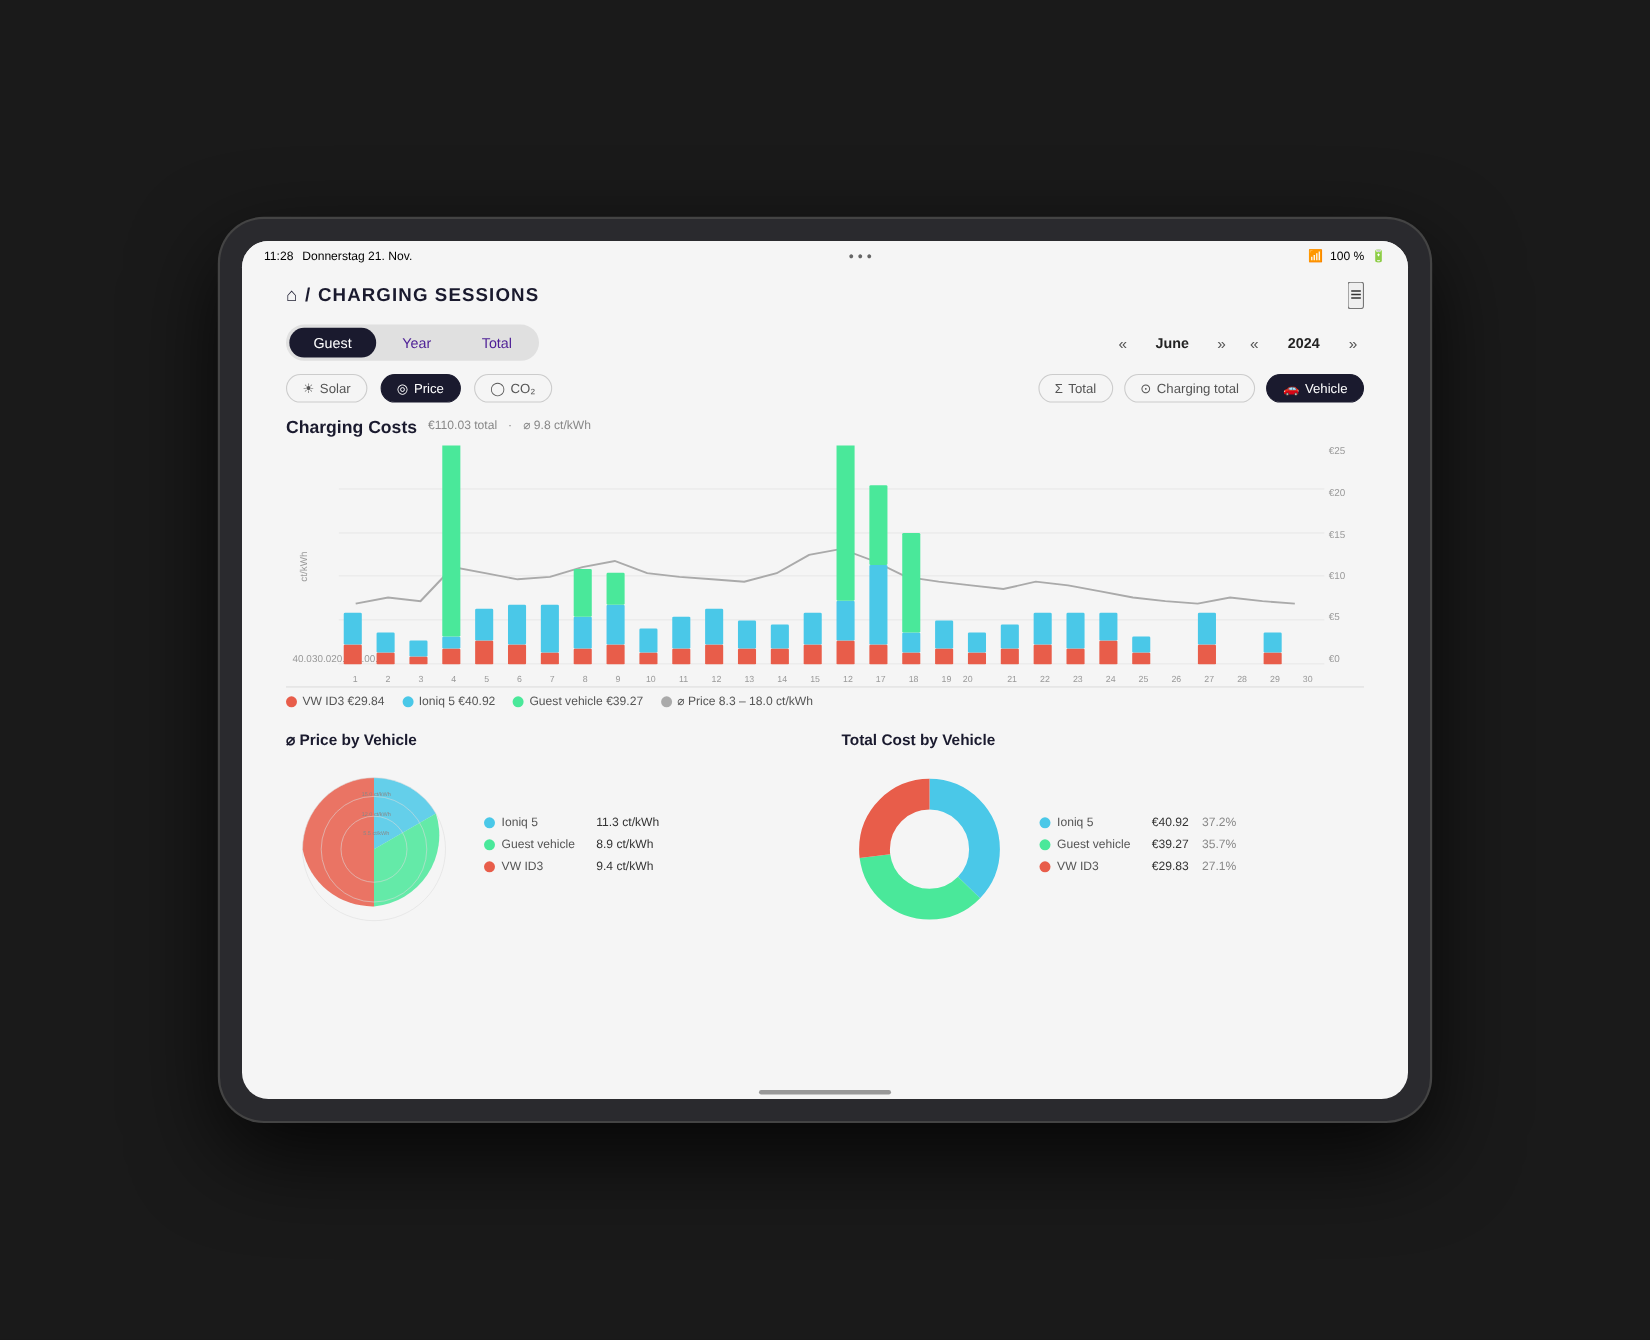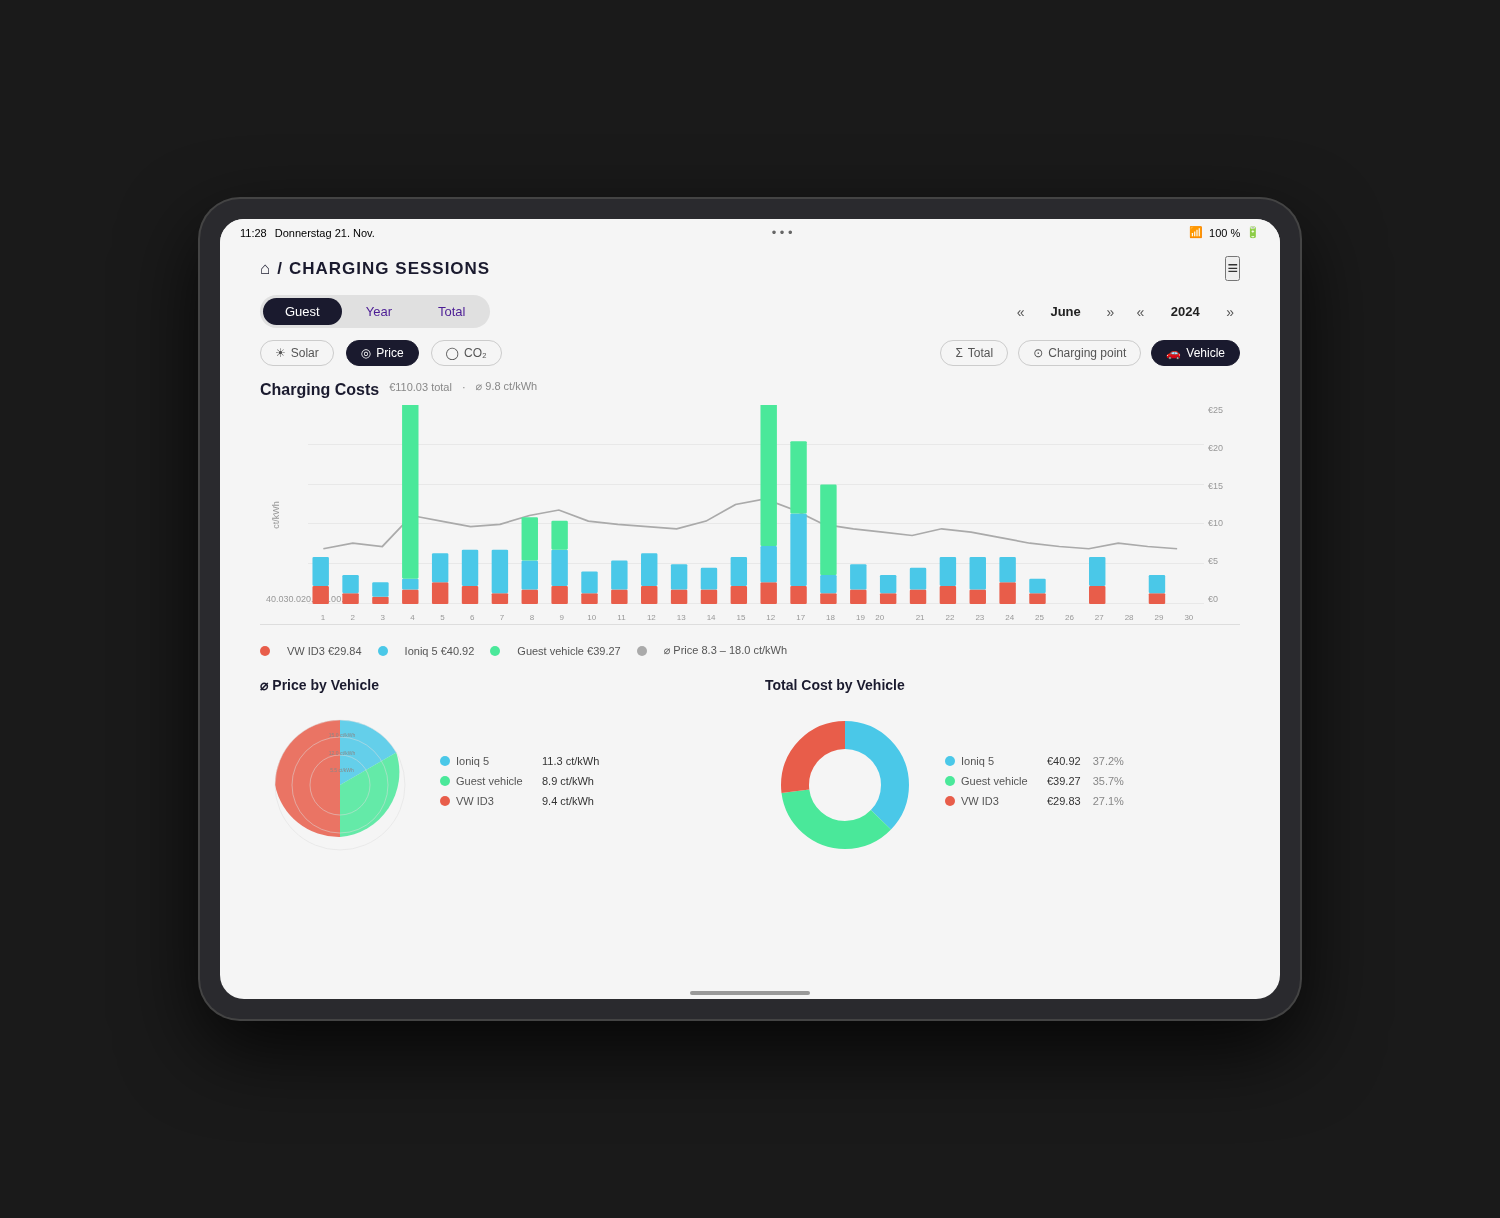--- a/index.html
+++ b/index.html
@@ -298,7 +298,7 @@
           </button>
           <button class="filter-btn">
             <span>⊙</span>
-            <span>Charging point</span>
+            <span>Charging total</span>
           </button>
           <button class="filter-btn active">
             <span>🚗</span>

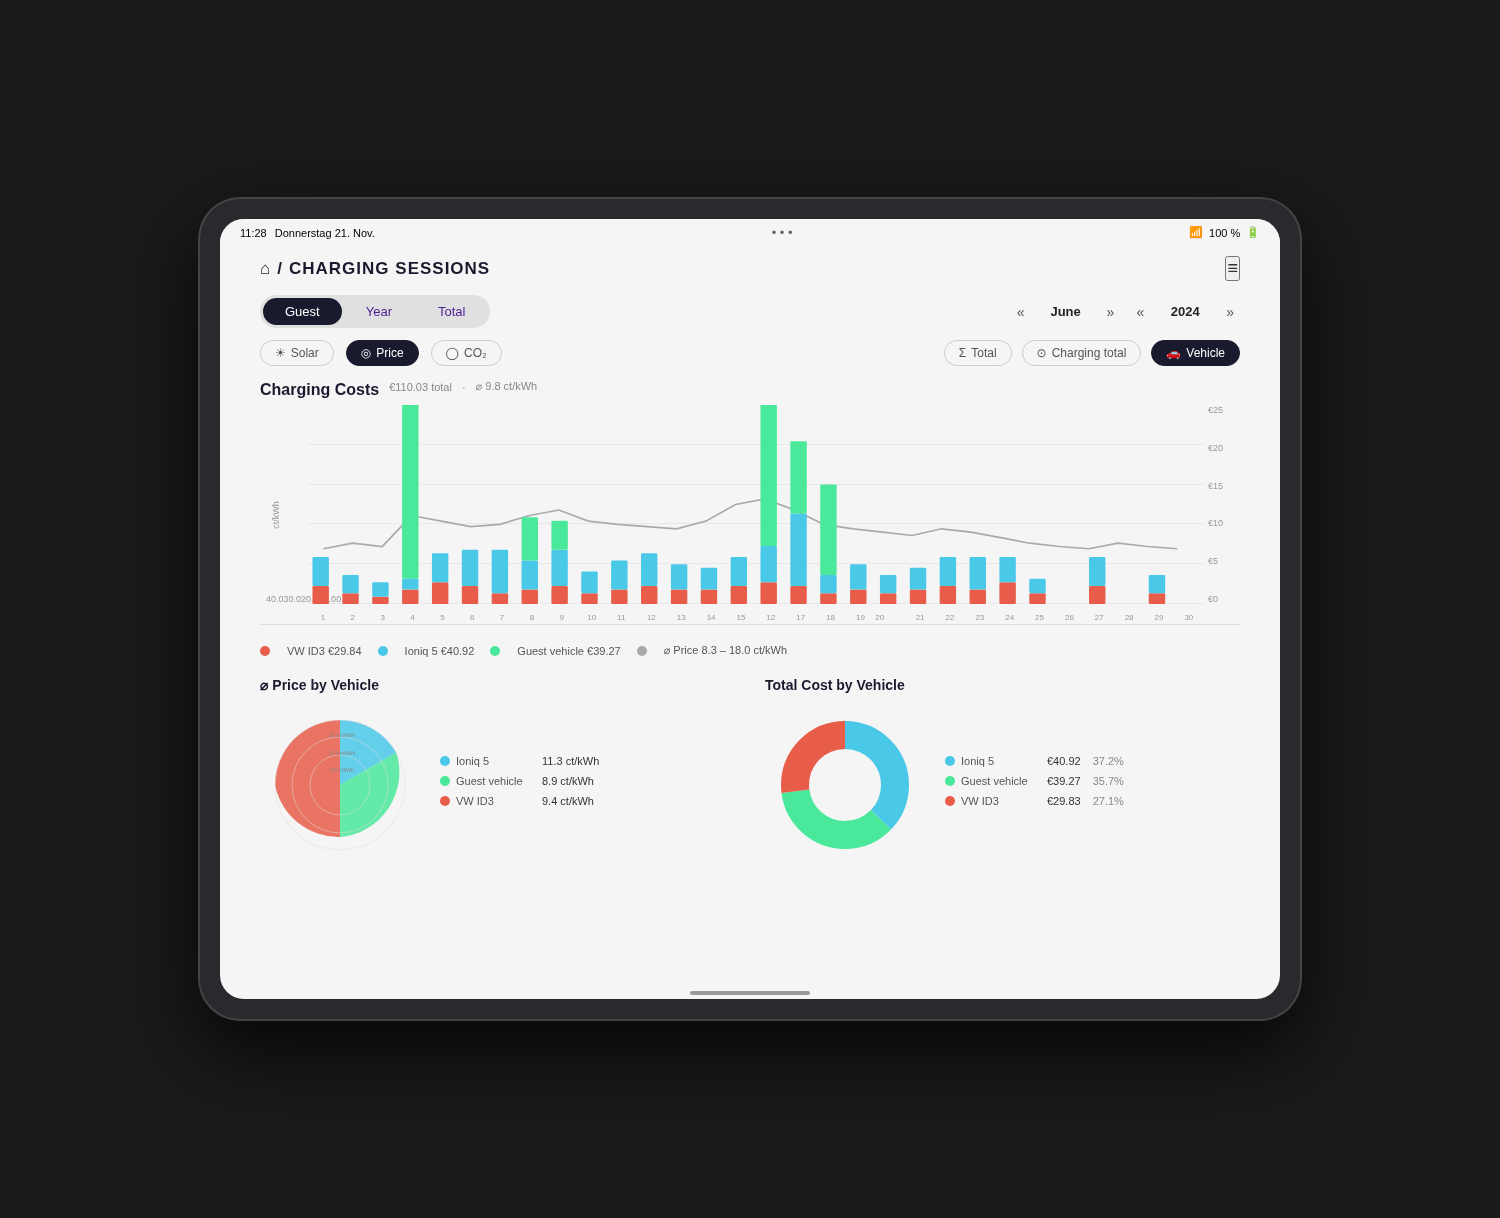--- a/index.html
+++ b/index.html
@@ -165,7 +165,7 @@
       font-size: 11px;
       color: #555;
     }
-    .legend-item { display: flex; align-items: center; gap: 17px; margin-top: 13px; }
+    .legend-item { display: flex; align-items: center; gap: 5px; }
     .legend-dot {
       width: 10px; height: 10px;
       border-radius: 50%;

